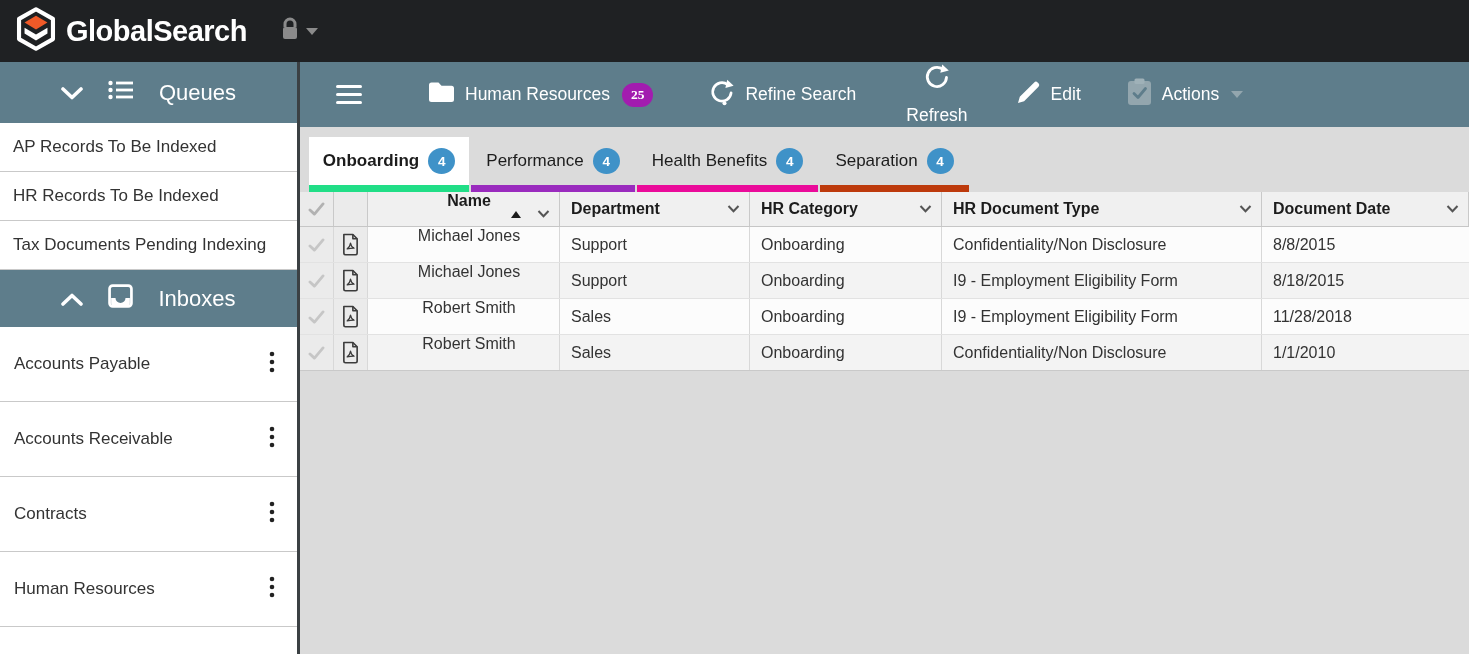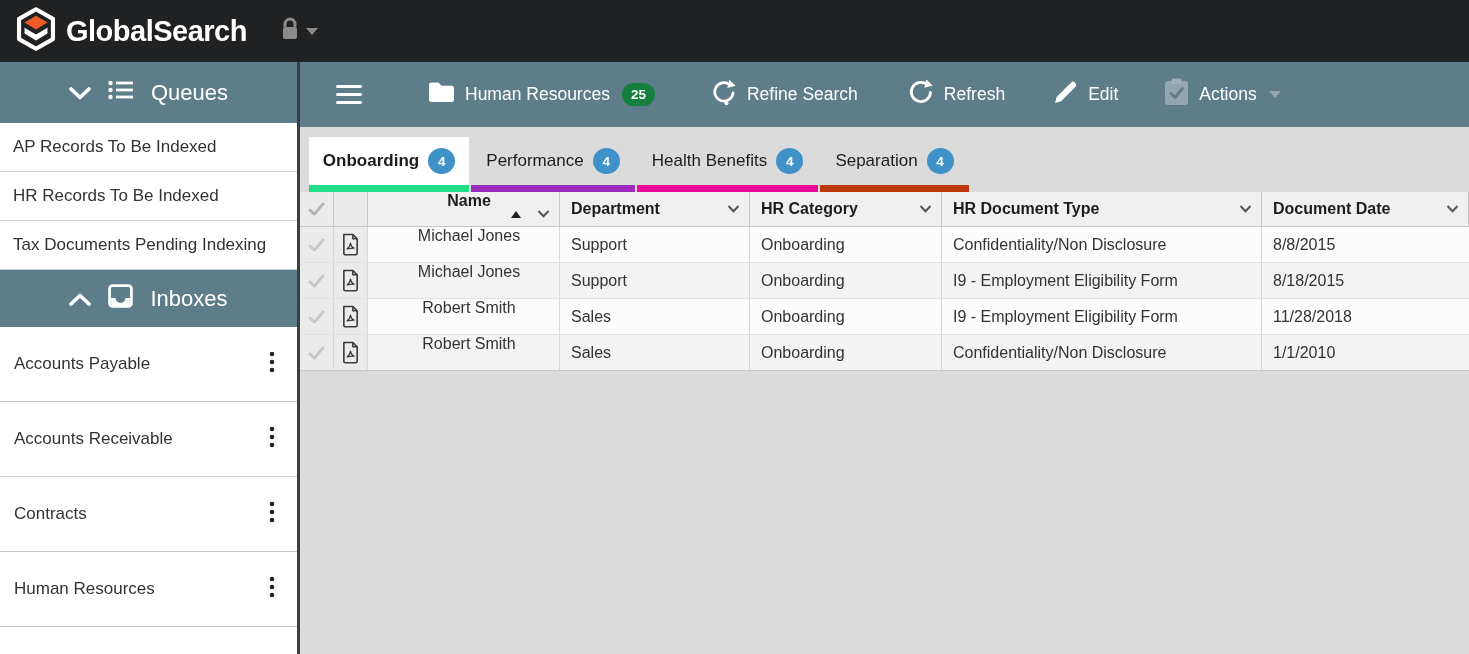--- a/index.html
+++ b/index.html
@@ -18,7 +18,7 @@
   .main { flex:1; background:#dbdbdb; display:flex; flex-direction:column; }
 
   
-  .side-header { background:#5e7d8b; color:#fff; display:flex; align-items:center; justify-content:center; gap:17px; font-size:22px; }
+  .side-header { background:#5e7d8b; color:#fff; display:flex; align-items:center; justify-content:center; gap:25px; font-size:22px; }
   .queues-header { height:61px; }
   .side-item { height:49px; background:#fff; display:flex; align-items:center; padding:0 13px; border-bottom:1px solid #c9c9c9; font-size:17px; color:#333; cursor:pointer; }
   .slate-block { background:#5e7d8b; }

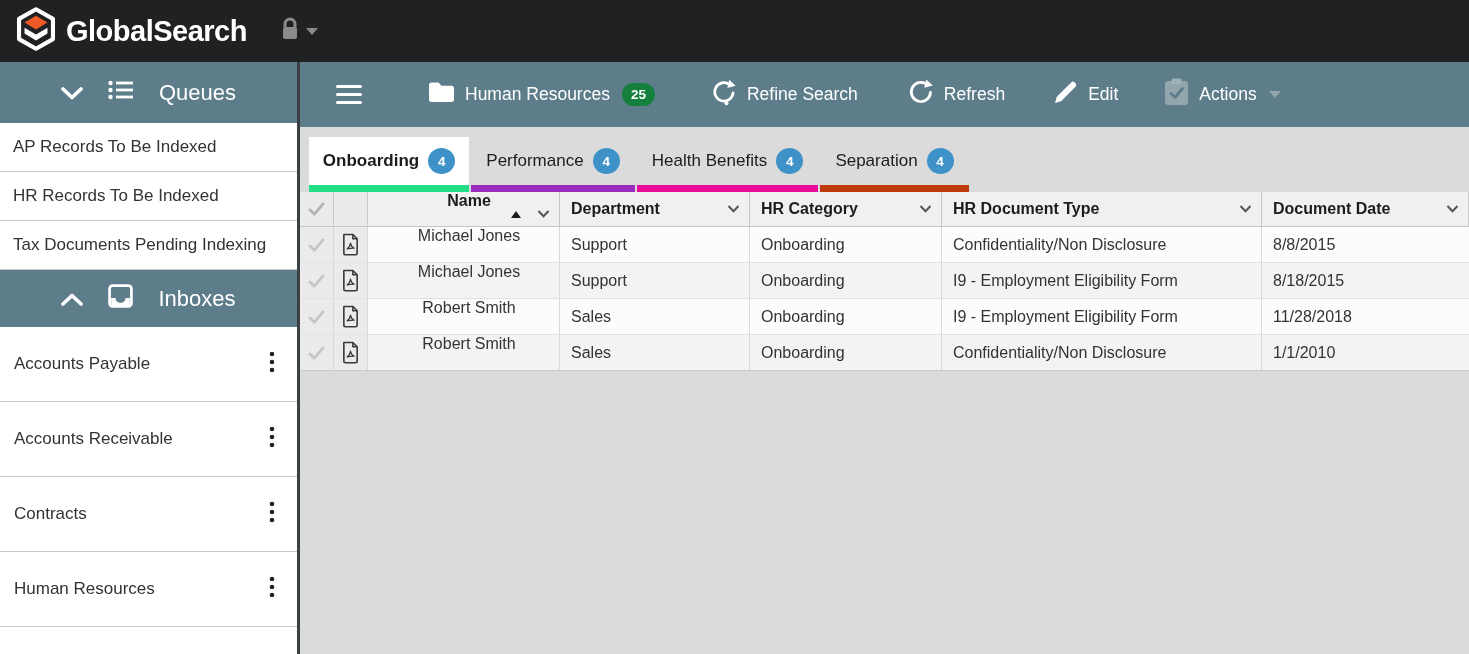--- a/index.html
+++ b/index.html
@@ -202,7 +202,7 @@
             </svg>
         </span>
         <span>Human Resources</span>
-        <span class="count-pill" style="background-color: #15803d;">25</span>
+        <span class="count-pill" style="background-color: #a21caf; font-family: Liberation Serif, serif;">25</span>
       </span>
       <span class="tool-btn refine-btn">
         <span>

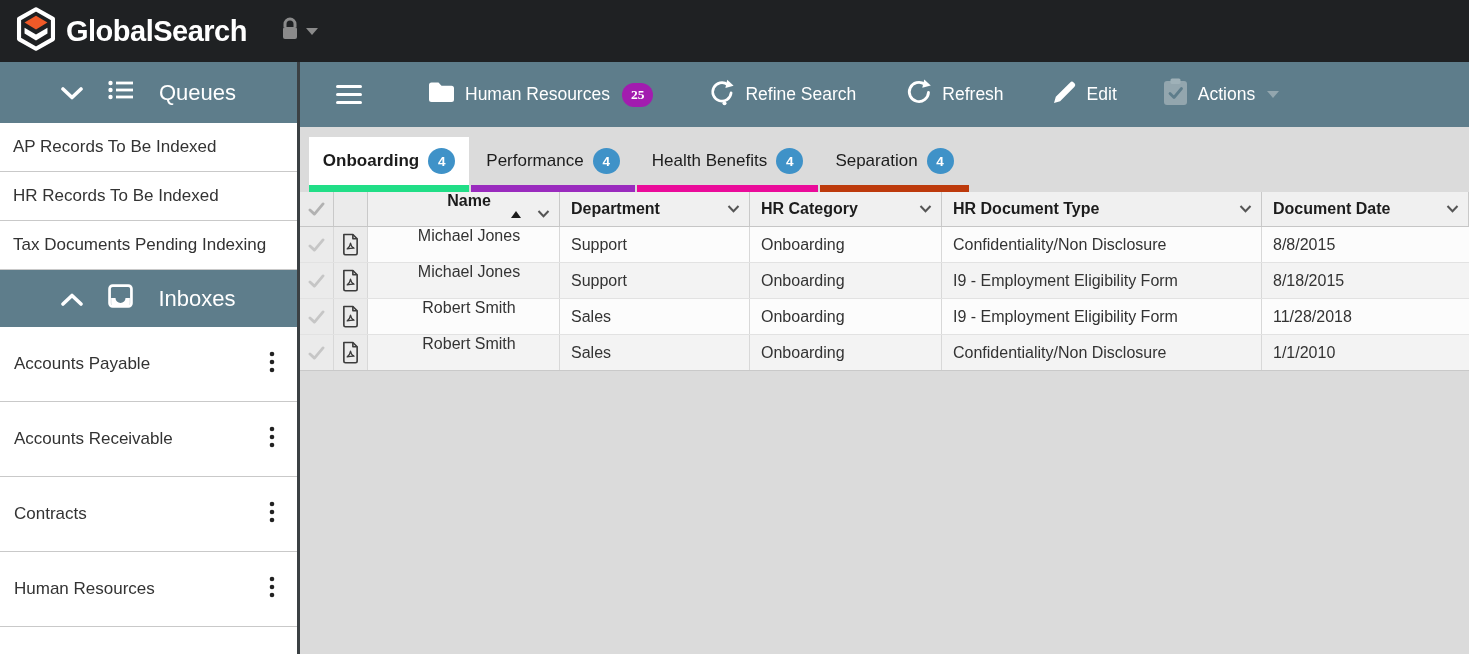--- a/index.html
+++ b/index.html
@@ -35,7 +35,7 @@
   .hamburger { margin-left:36px; }
   .archive-btn { margin-left:66px; }
   .refine-btn { margin-left:56px; }
-  .refresh-btn { margin-left:50px; }
+  .refresh-btn { margin-left:50px;flex-direction:column; }
   .edit-btn { margin-left:48px; }
   .actions-btn { margin-left:46px; color:#ffffff; cursor:default; }
   .count-pill { background:#3f92c8; color:#fff; font-size:13.5px; font-weight:bold; border-radius:13px; padding:4px 9px; margin-left:2px; }

